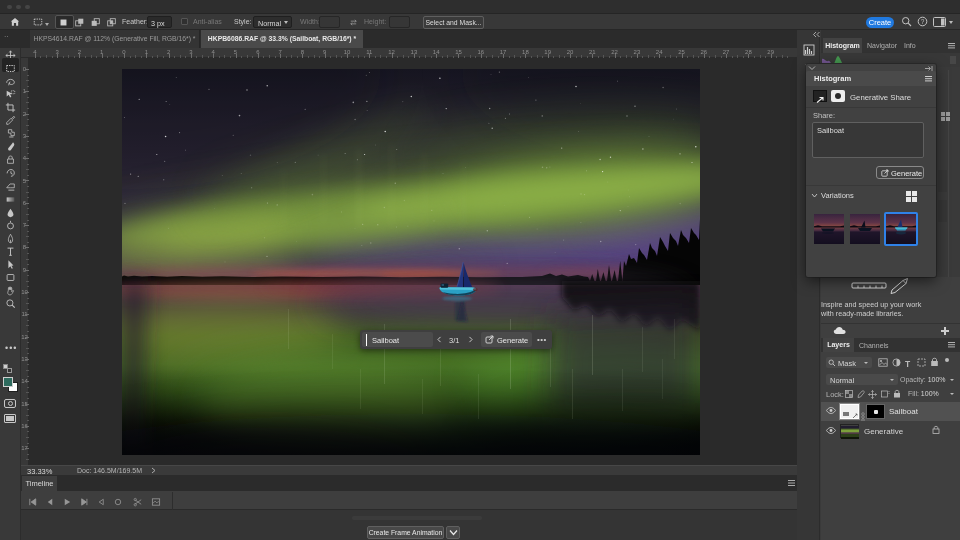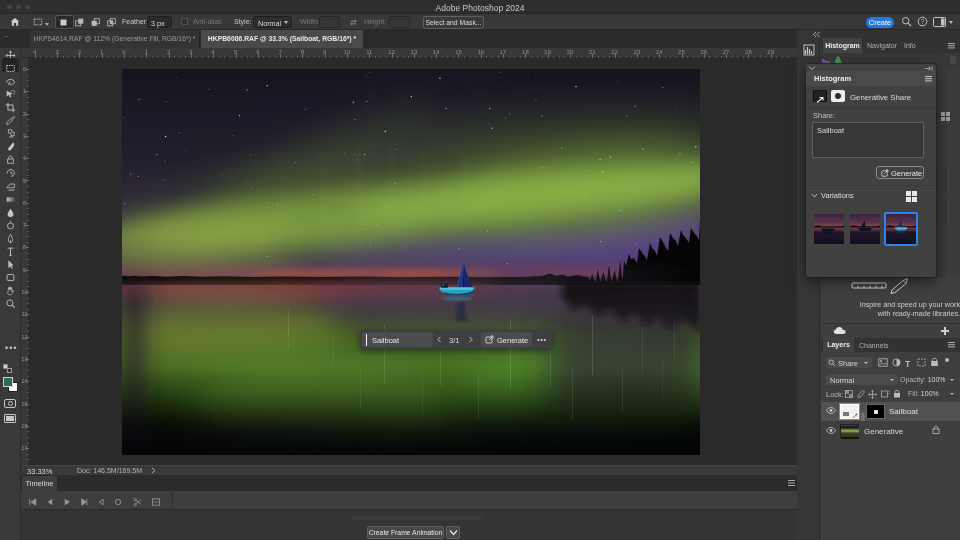--- a/index.html
+++ b/index.html
@@ -14,7 +14,6 @@
     <div class="abs" style="left:7px;top:4.5px;width:4.5px;height:4.5px;border-radius:50%;background:#454545"></div>
     <div class="abs" style="left:16px;top:4.5px;width:4.5px;height:4.5px;border-radius:50%;background:#454545"></div>
     <div class="abs" style="left:25px;top:4.5px;width:4.5px;height:4.5px;border-radius:50%;background:#454545"></div>
-    <div class="abs" style="left:0;top:2.5px;width:960px;text-align:center;font-size:8.5px;color:#c9c9c9">Adobe Photoshop 2024</div>
 <div class="abs" style="left:0;top:14px;width:960px;height:16px;background:#383838;border-bottom:1px solid #272727"></div>
     <svg class="abs" style="left:10px;top:17px" width="10" height="10" viewBox="0 0 12 12">
       <path d="M6,1.2 L11,5.5 L9.8,5.5 L9.8,10.5 L7.3,10.5 L7.3,7.2 L4.7,7.2 L4.7,10.5 L2.2,10.5 L2.2,5.5 L1,5.5 Z" fill="#cfcfcf"></path>

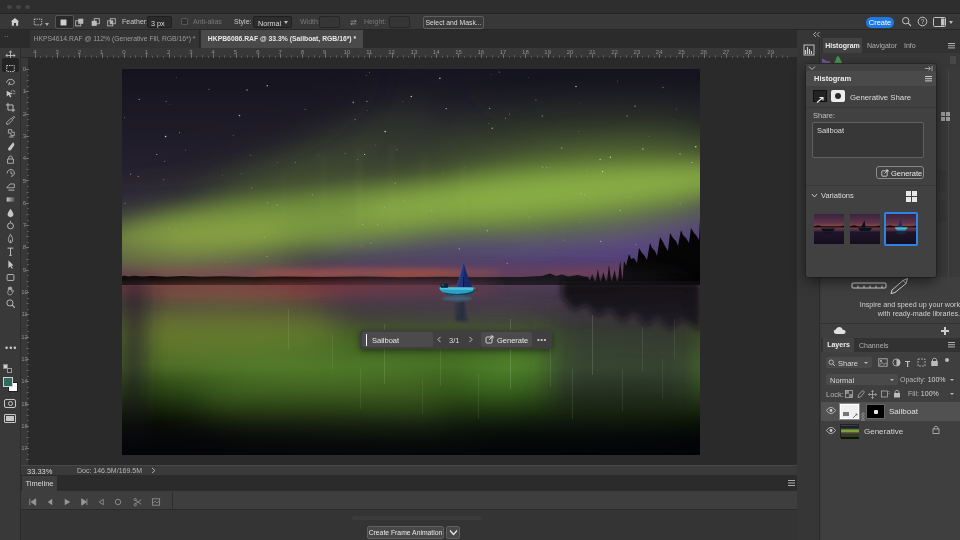--- a/index.html
+++ b/index.html
@@ -779,7 +779,7 @@
 <path d="M41,13 L52,3.5 L56.5,1.5 L55,6.5 L44,15.5 L40,16.5 Z" stroke="#e3e3e3" stroke-width=".9" fill="none"></path>
 <path d="M52,3.5 L55,6.5" stroke="#e3e3e3" stroke-width=".8"></path>
 </svg>
-    <div class="abs" style="left:821px;top:300px;width:139px;font-size:7.2px;color:#cfcfcf;text-align:right;line-height:9px">Inspire and speed up your work<br>with ready-made libraries.</div>
+    <div class="abs" style="left:821px;top:300px;width:139px;font-size:7.2px;color:#cfcfcf;text-align:left;line-height:9px">Inspire and speed up your work<br>with ready-made libraries.</div>
     <div class="abs" style="left:821px;top:323px;width:139px;height:1px;background:#333"></div>
     <svg class="abs" style="left:833px;top:326px" width="14" height="9" viewBox="0 0 14 9">
       <path d="M3.5,8 C1.8,8 .8,6.8 .8,5.6 C.8,4.4 1.7,3.5 2.9,3.4 C3.3,2 4.6,1 6.2,1 C8,1 9.4,2.2 9.7,3.8 C11.3,3.8 12.6,4.7 12.6,6 C12.6,7.2 11.6,8 10.2,8 Z" fill="#e0e0e0"></path>

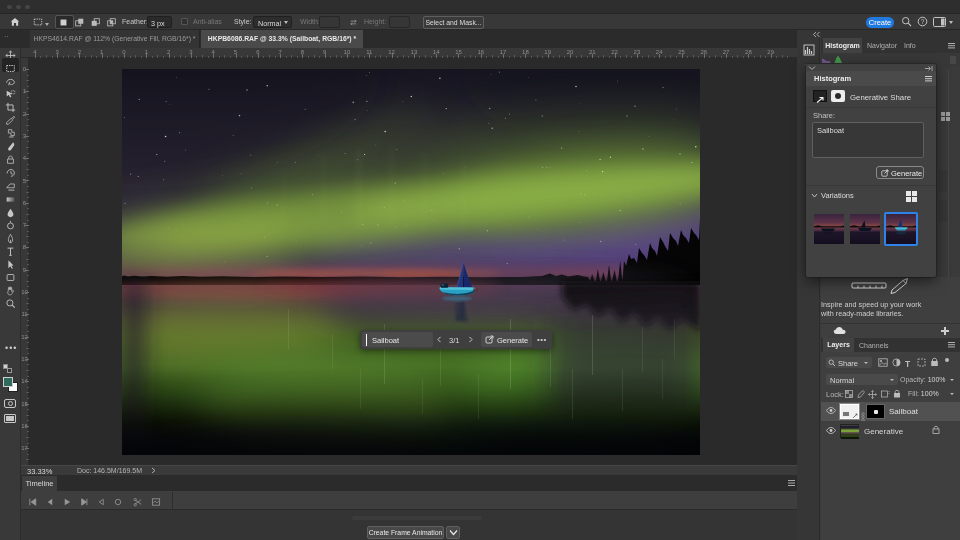--- a/index.html
+++ b/index.html
@@ -798,7 +798,7 @@
       <circle cx="3.2" cy="3.2" r="2.2" stroke="#ccc" fill="none" stroke-width=".8"></circle>
       <path d="M5,5 L7,7" stroke="#ccc" stroke-width=".9"></path>
     </svg>
-    <div class="abs" style="left:838px;top:359px;font-size:7.5px;color:#d5d5d5">Share</div>
+    <div class="abs" style="left:838px;top:359px;font-size:7.5px;color:#d5d5d5">Mask</div>
     <div class="abs" style="left:864px;top:361.5px;border-left:2.2px solid transparent;border-right:2.2px solid transparent;border-top:2.8px solid #bbb"></div>
     <svg class="abs" style="left:878px;top:358px" width="10" height="9" viewBox="0 0 10 9">
       <rect x=".8" y=".8" width="8.4" height="7.4" stroke="#bbb" fill="none" stroke-width=".8"></rect>

